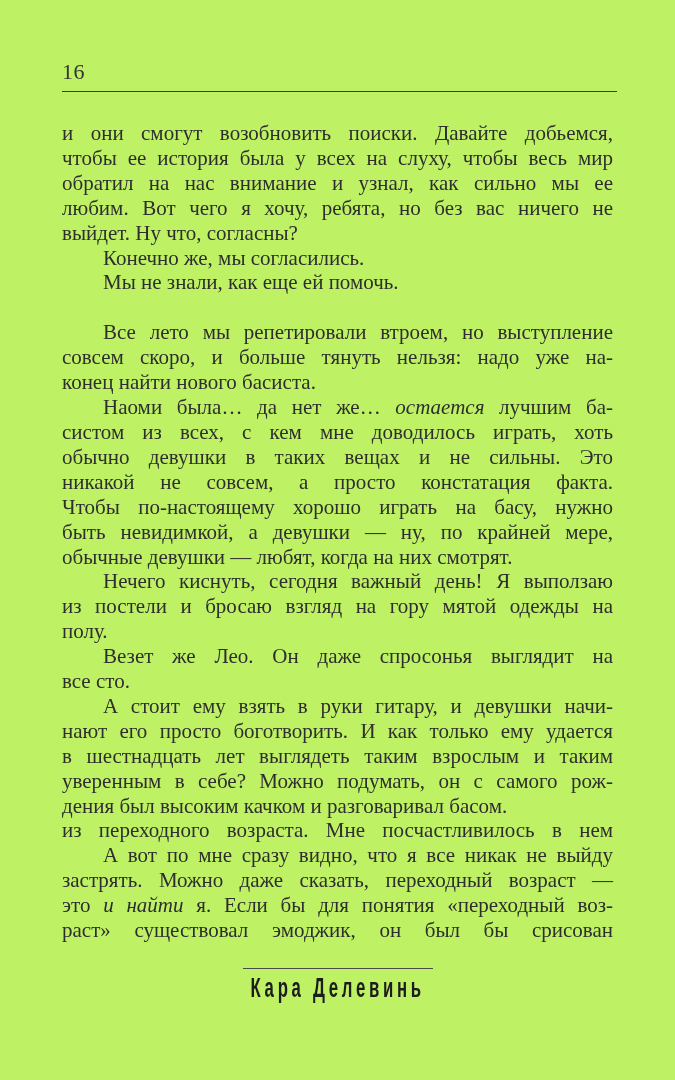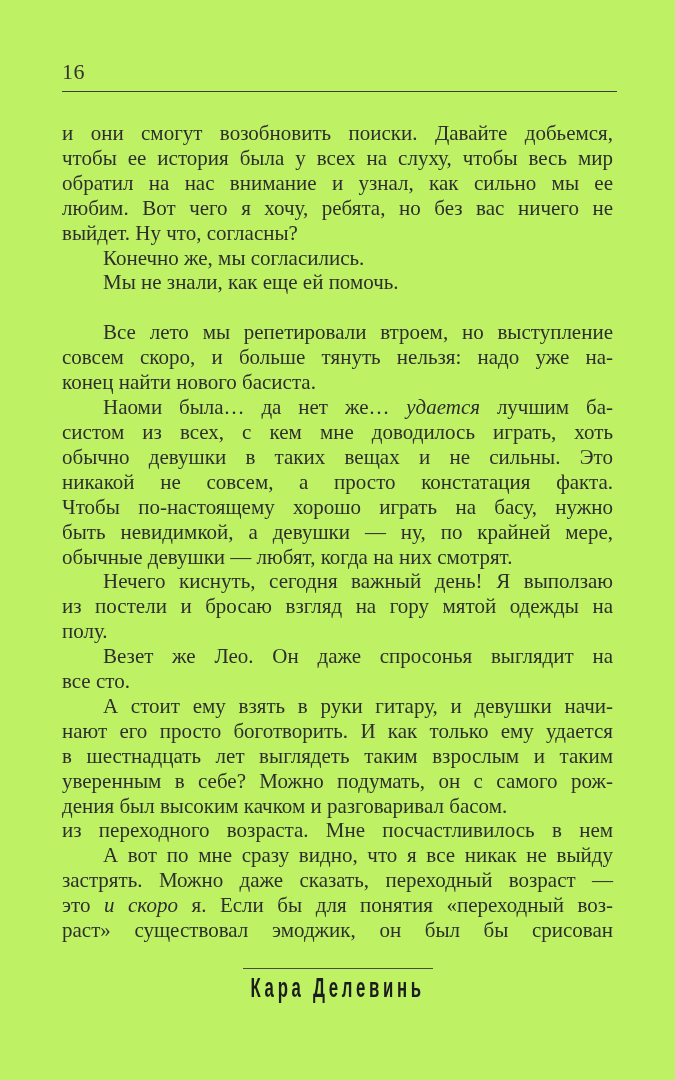--- a/index.html
+++ b/index.html
@@ -95,7 +95,7 @@
       <div class="line indent gap"><span class="seg">Все лето мы репетировали втроем, но выступление</span></div>
       <div class="line"><span class="seg">совсем скоро, и больше тянуть нельзя: надо уже на-</span></div>
       <div class="line para-end"><span class="seg">конец найти нового басиста.</span></div>
-      <div class="line indent"><span class="seg">Наоми была… да нет же… </span><span class="seg italic">удается</span><span class="seg"> лучшим ба-</span></div>
+      <div class="line indent"><span class="seg">Наоми была… да нет же… </span><span class="seg italic">остается</span><span class="seg"> лучшим ба-</span></div>
       <div class="line"><span class="seg">систом из всех, с кем мне доводилось играть, хоть</span></div>
       <div class="line"><span class="seg">обычно девушки в таких вещах и не сильны. Это</span></div>
       <div class="line"><span class="seg">никакой не совсем, а просто констатация факта.</span></div>

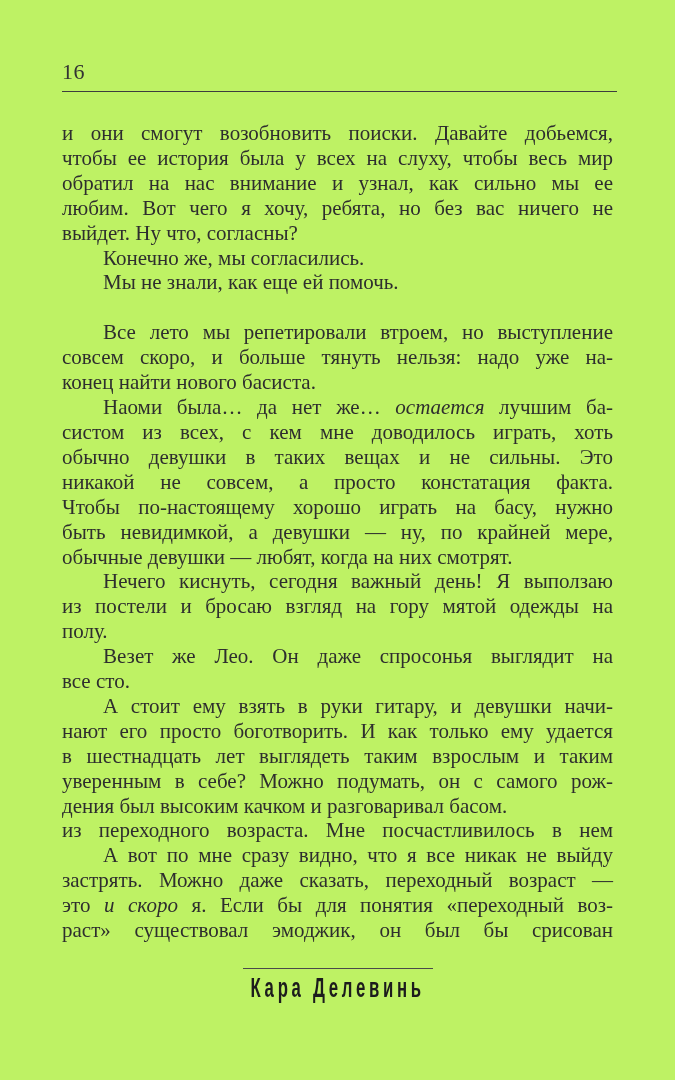--- a/index.html
+++ b/index.html
@@ -115,7 +115,7 @@
       <div class="line"><span class="seg">из переходного возраста. Мне посчастливилось в нем</span></div>
       <div class="line indent"><span class="seg">А вот по мне сразу видно, что я все никак не выйду</span></div>
       <div class="line"><span class="seg">застрять. Можно даже сказать, переходный возраст —</span></div>
-      <div class="line"><span class="seg">это </span><span class="seg italic">и скоро</span><span class="seg"> я. Если бы для понятия «переходный воз-</span></div>
+      <div class="line"><span class="seg">это </span><span class="seg italic">и найти</span><span class="seg"> я. Если бы для понятия «переходный воз-</span></div>
       <div class="line"><span class="seg">раст» существовал эмоджик, он был бы срисован</span></div>
     </div>
 

